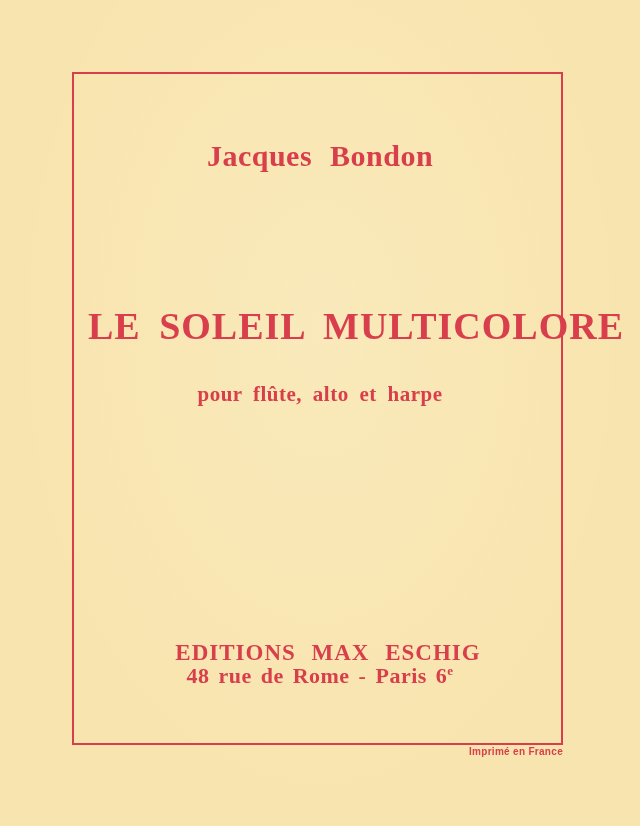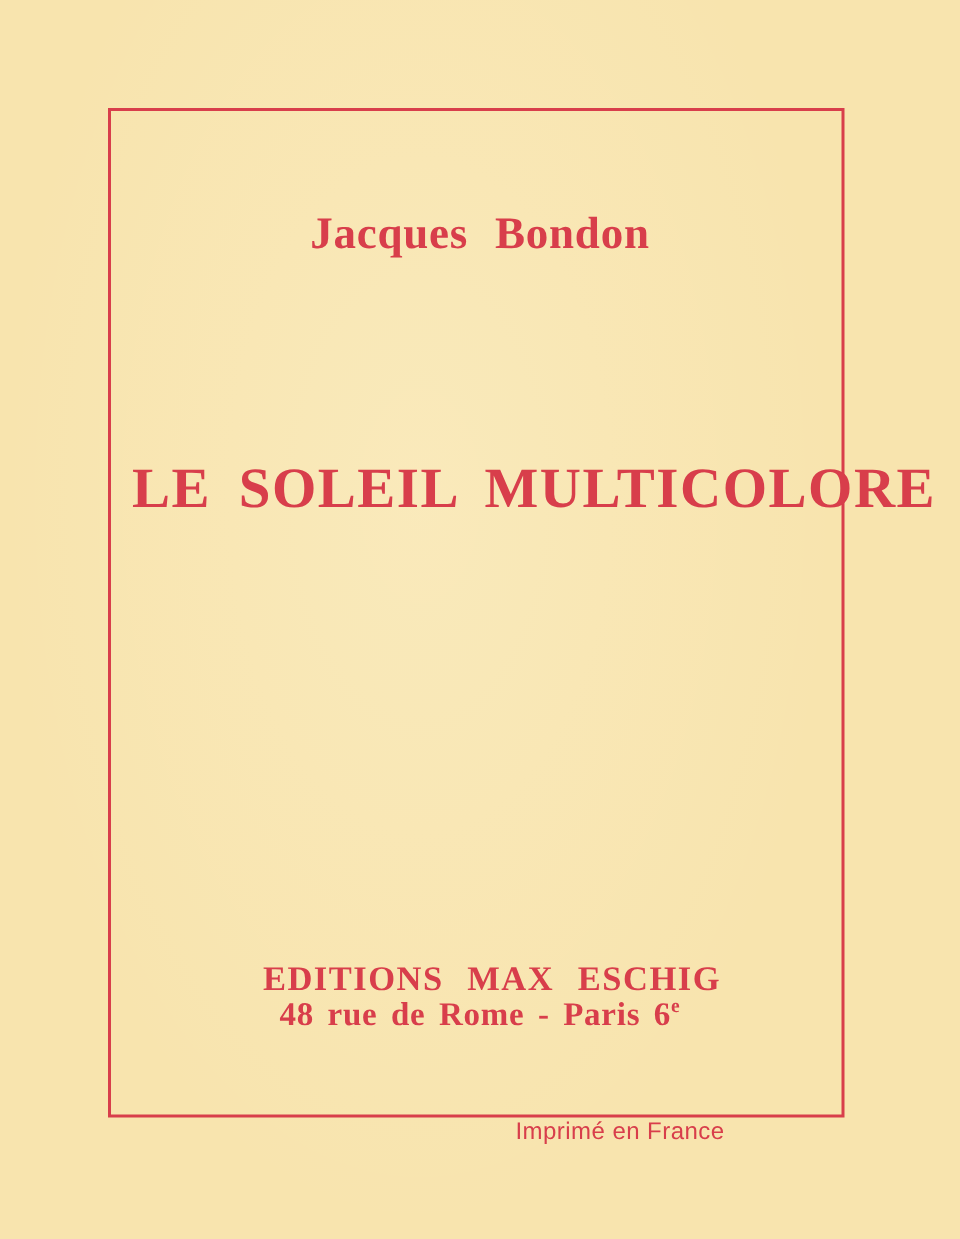--- a/index.html
+++ b/index.html
@@ -18,7 +18,7 @@
   }
   .cover {
     position: relative;
-    width: 560px;
+    width: 640px;
     height: 826px;
     background:
       radial-gradient(ellipse at 50% 40%, rgba(255,250,225,0.25), rgba(0,0,0,0) 70%),

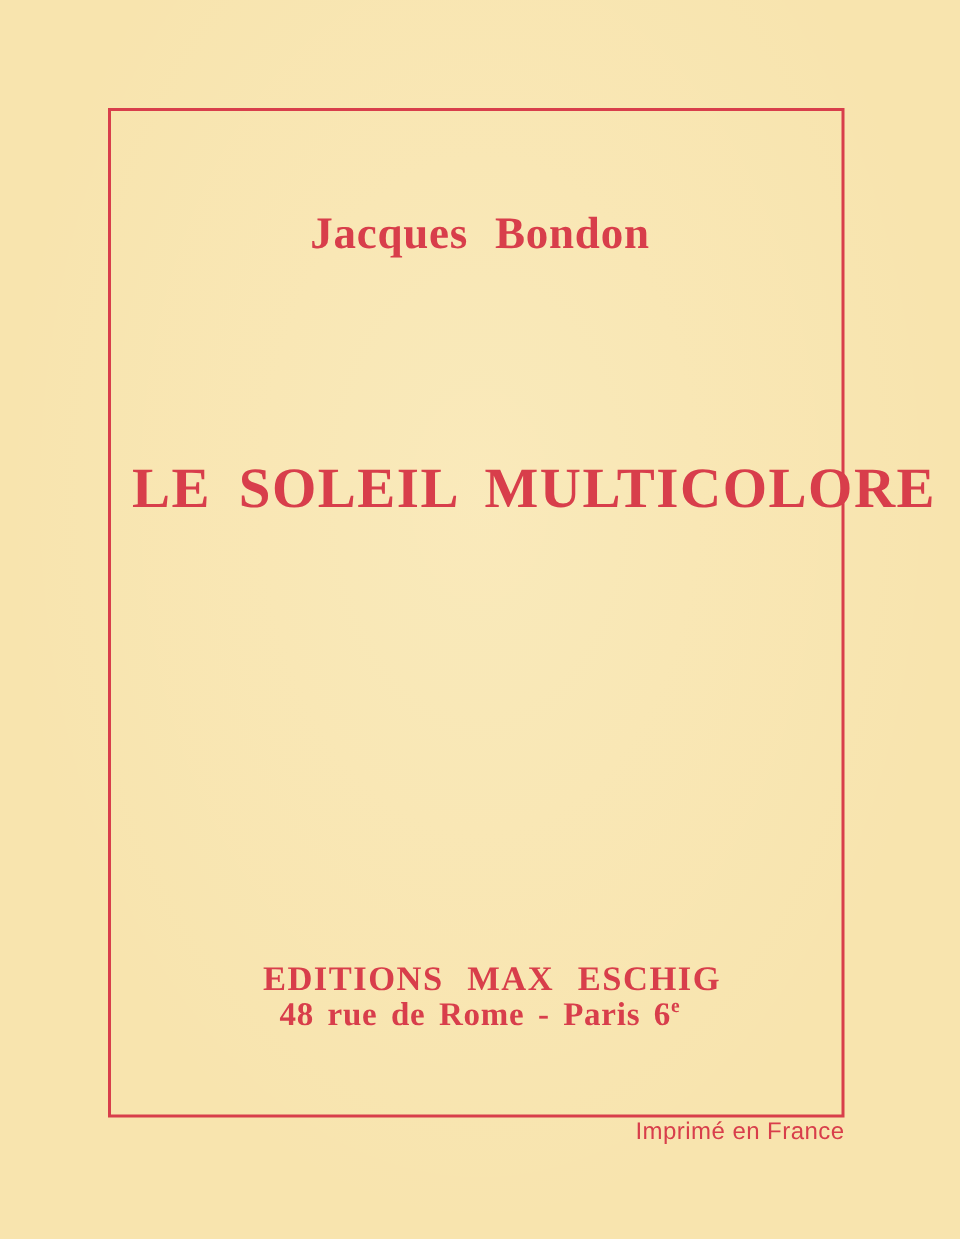--- a/index.html
+++ b/index.html
@@ -102,6 +102,7 @@
 
   <div class="textline title">LE SOLEIL MULTICOLORE</div>
 
+  <div class="textline subtitle">pour flûte, alto et harpe</div>
 
   <div class="textline publisher">EDITIONS MAX ESCHIG</div>
 

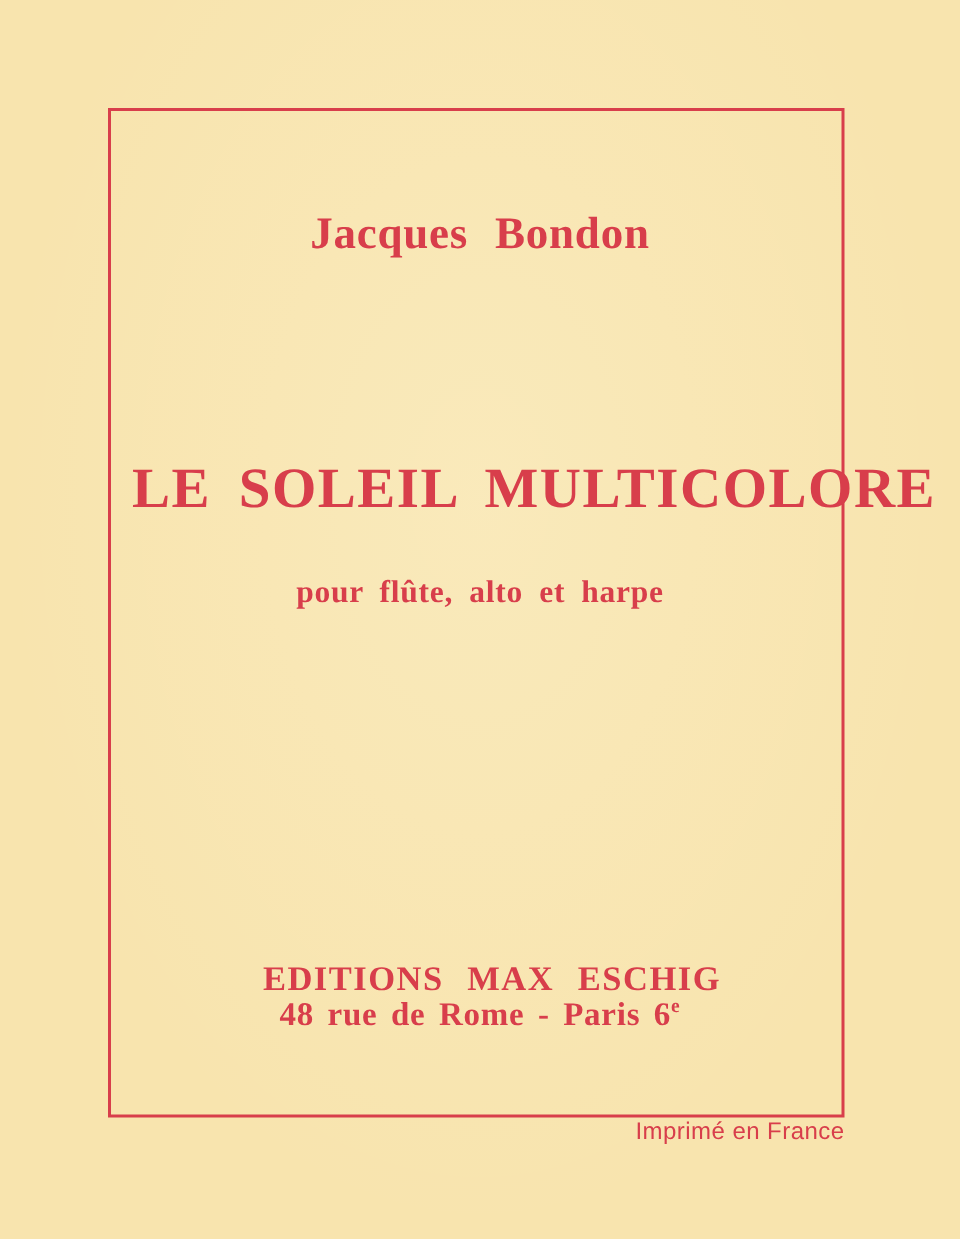--- a/index.html
+++ b/index.html
@@ -85,8 +85,8 @@
     top: 746px;
     right: 77px;
     font-family: "Liberation Sans", sans-serif;
-    font-size: 16px;
-    font-weight: normal;
+    font-size: 10px;
+    font-weight: bold;
     letter-spacing: 0.3px;
     color: var(--accent);
   }

